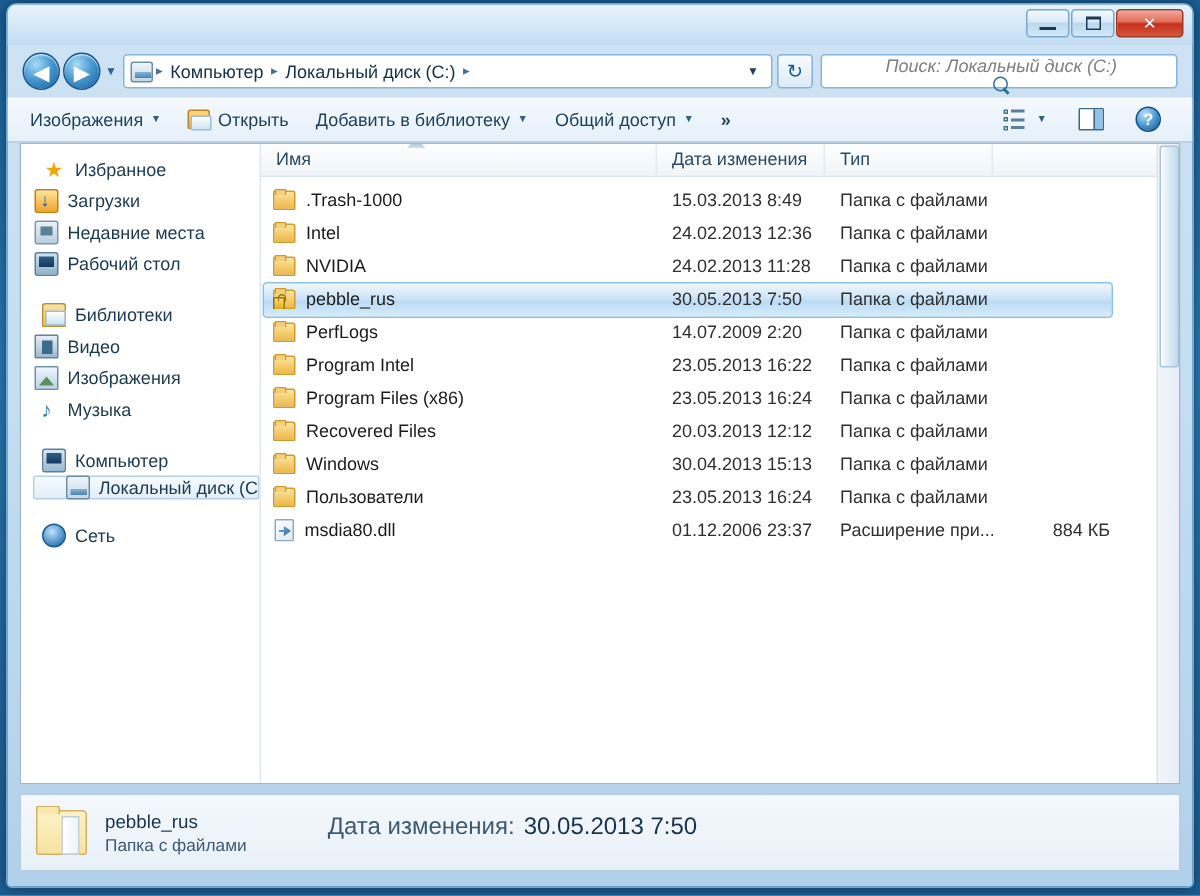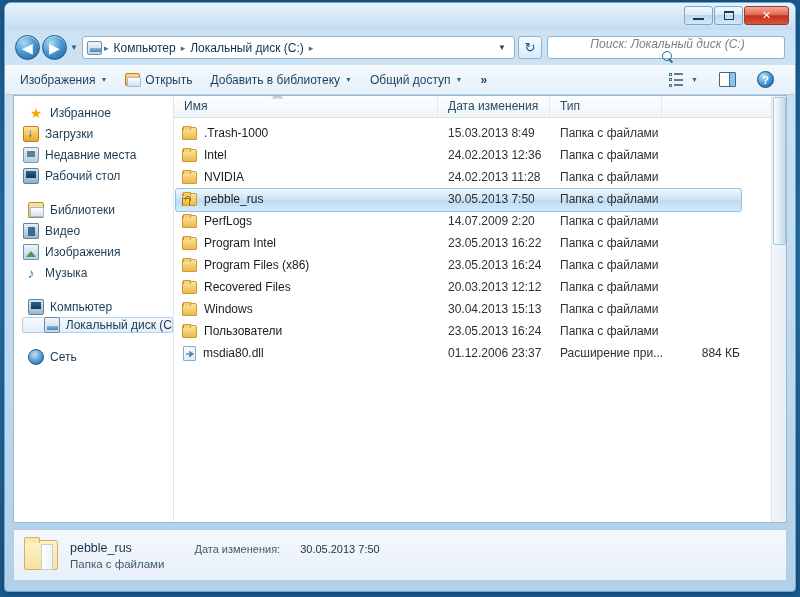--- a/index.html
+++ b/index.html
@@ -282,7 +282,7 @@
   .dcol { display:flex; flex-direction:column; gap:3px; }
   .dtitle { font-size:12.5px; color:#16334d; }
   .dsub { font-size:11.5px; color:#3d5a72; }
-  .dmeta { font-size:11px; color:#2c4a63; margin-left:18px; display:flex; gap:20px; }
+  .dmeta { font-size:16px; color:#2c4a63; margin-left:42px; display:flex; gap:6px; }
   .dmeta .lbl { color:#3d5a72; }
   .dmeta .val { color:#16334d; }
 </style>

